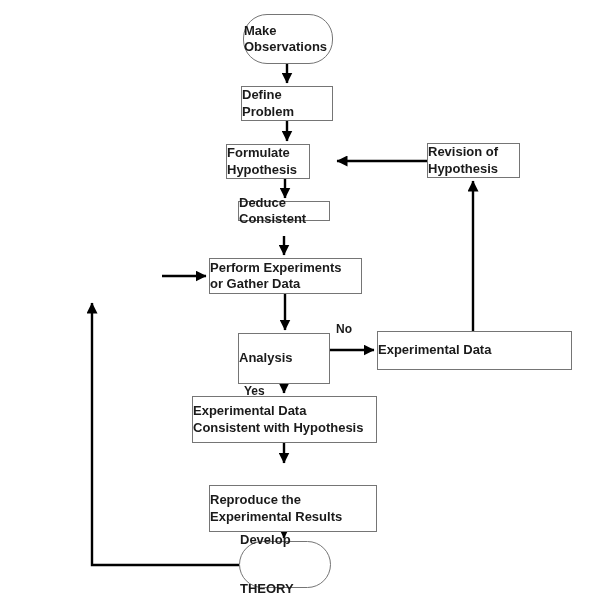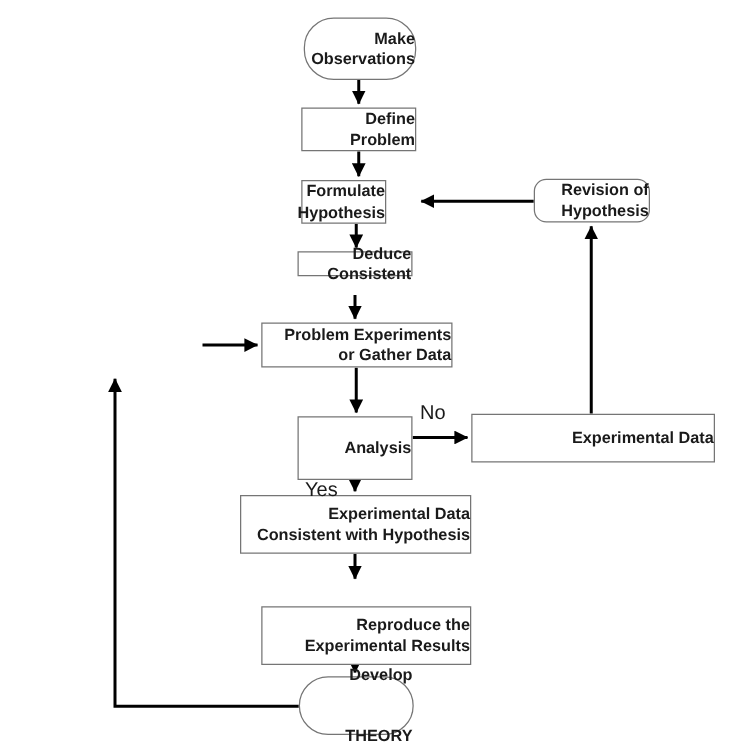--- a/index.html
+++ b/index.html
@@ -19,7 +19,7 @@
     border: 1px solid #757575;
     display: flex;
     flex-direction: column;
-    align-items: flex-end;
+    align-items: flex-start;
     justify-content: center;
     text-align: center;
     font-weight: bold;

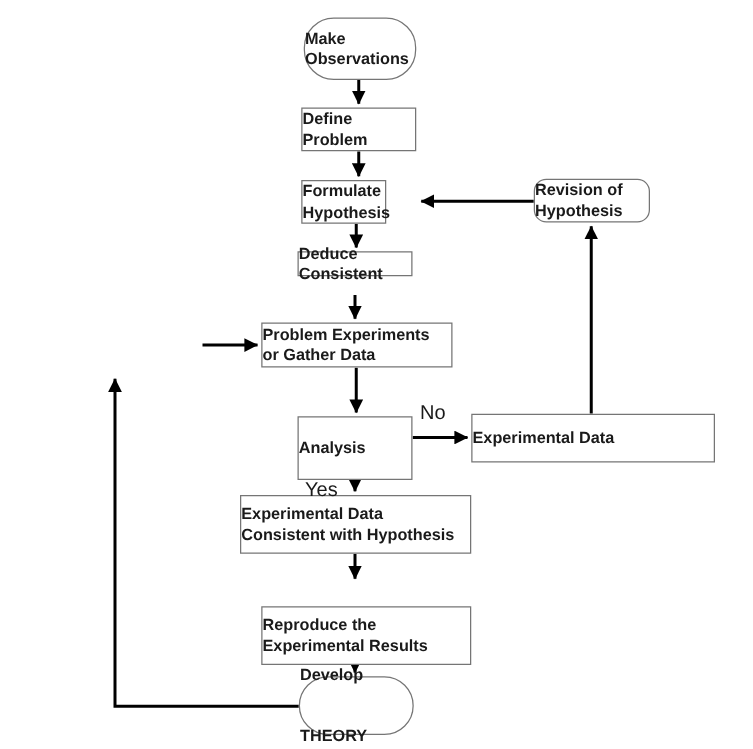--- a/index.html
+++ b/index.html
@@ -38,7 +38,7 @@
   
   #n-make-observations   { left:243px; top:14px;  width:90px;  height:50px; }
   #n-define-problem      { left:241px; top:86px;  width:92px;  height:35px; }
-  #n-formulate-hypothesis{ left:241px; top:144px; width:68px;  height:35px; }
+  #n-formulate-hypothesis{ left:226px; top:144px; width:84px;  height:35px; }
   #n-revision-hypothesis { left:427px; top:143px; width:93px;  height:35px;border-radius:10px; }
   #n-deduce-predictions  { left:238px; top:201px; width:92px;  height:20px; }
   #n-make-more           { left:23px;  top:252px; width:139px; height:48px; }

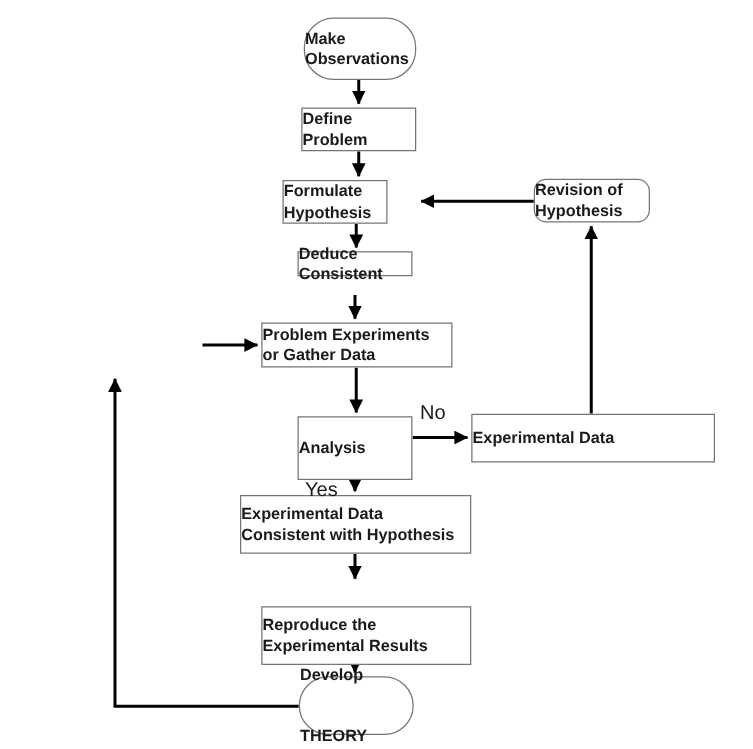--- a/index.html
+++ b/index.html
@@ -39,7 +39,7 @@
   #n-make-observations   { left:243px; top:14px;  width:90px;  height:50px; }
   #n-define-problem      { left:241px; top:86px;  width:92px;  height:35px; }
   #n-formulate-hypothesis{ left:226px; top:144px; width:84px;  height:35px; }
-  #n-revision-hypothesis { left:427px; top:143px; width:93px;  height:35px;border-radius:10px; }
+  #n-revision-hypothesis { left:427px; top:143px; width:93px;  height:35px; }
   #n-deduce-predictions  { left:238px; top:201px; width:92px;  height:20px; }
   #n-make-more           { left:23px;  top:252px; width:139px; height:48px; }
   #n-perform-experiments { left:209px; top:258px; width:153px; height:36px; }

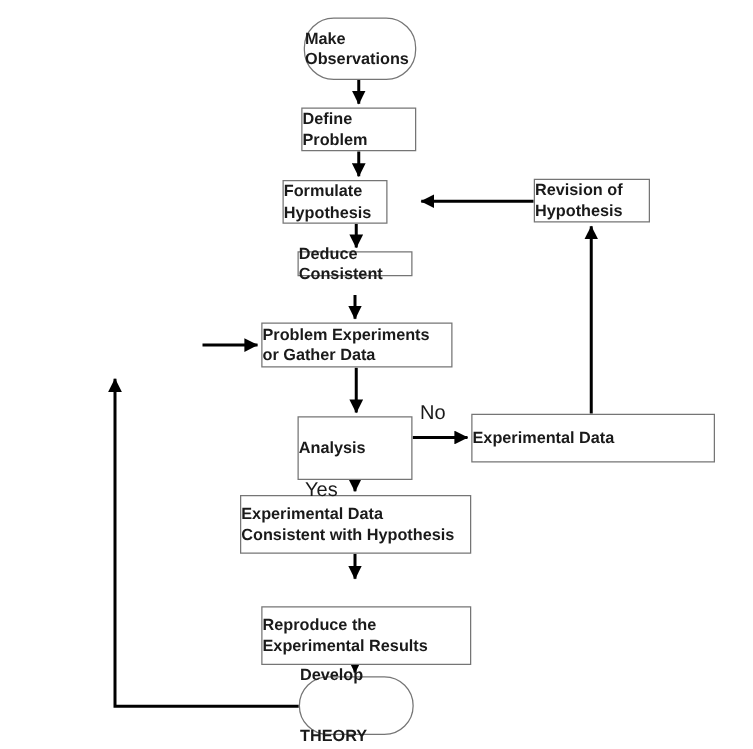--- a/index.html
+++ b/index.html
@@ -106,7 +106,7 @@
 
 
   <div id="n-perform-experiments" class="node">
-    <span>Problem Experiments</span>
+    <span>Perform Experiments</span>
     <span>or Gather Data</span>
   </div>
 

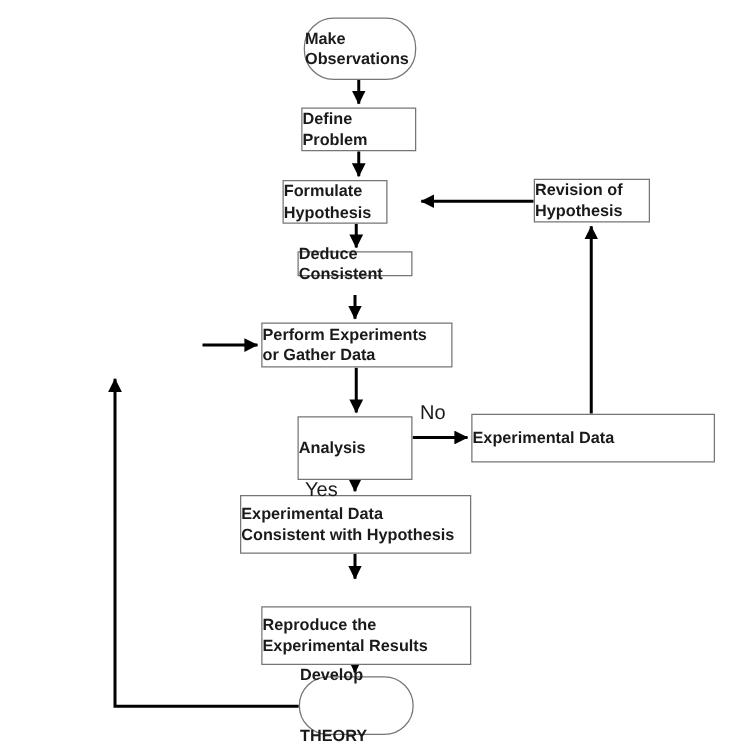--- a/index.html
+++ b/index.html
@@ -31,8 +31,8 @@
   .oval { border-radius: 24px; }
   .edge-label {
     position: absolute;
-    font-weight: normal;
-    font-size: 16px;
+    font-weight: bold;
+    font-size: 12px;
     color: #1a1a1a;
   }
   

